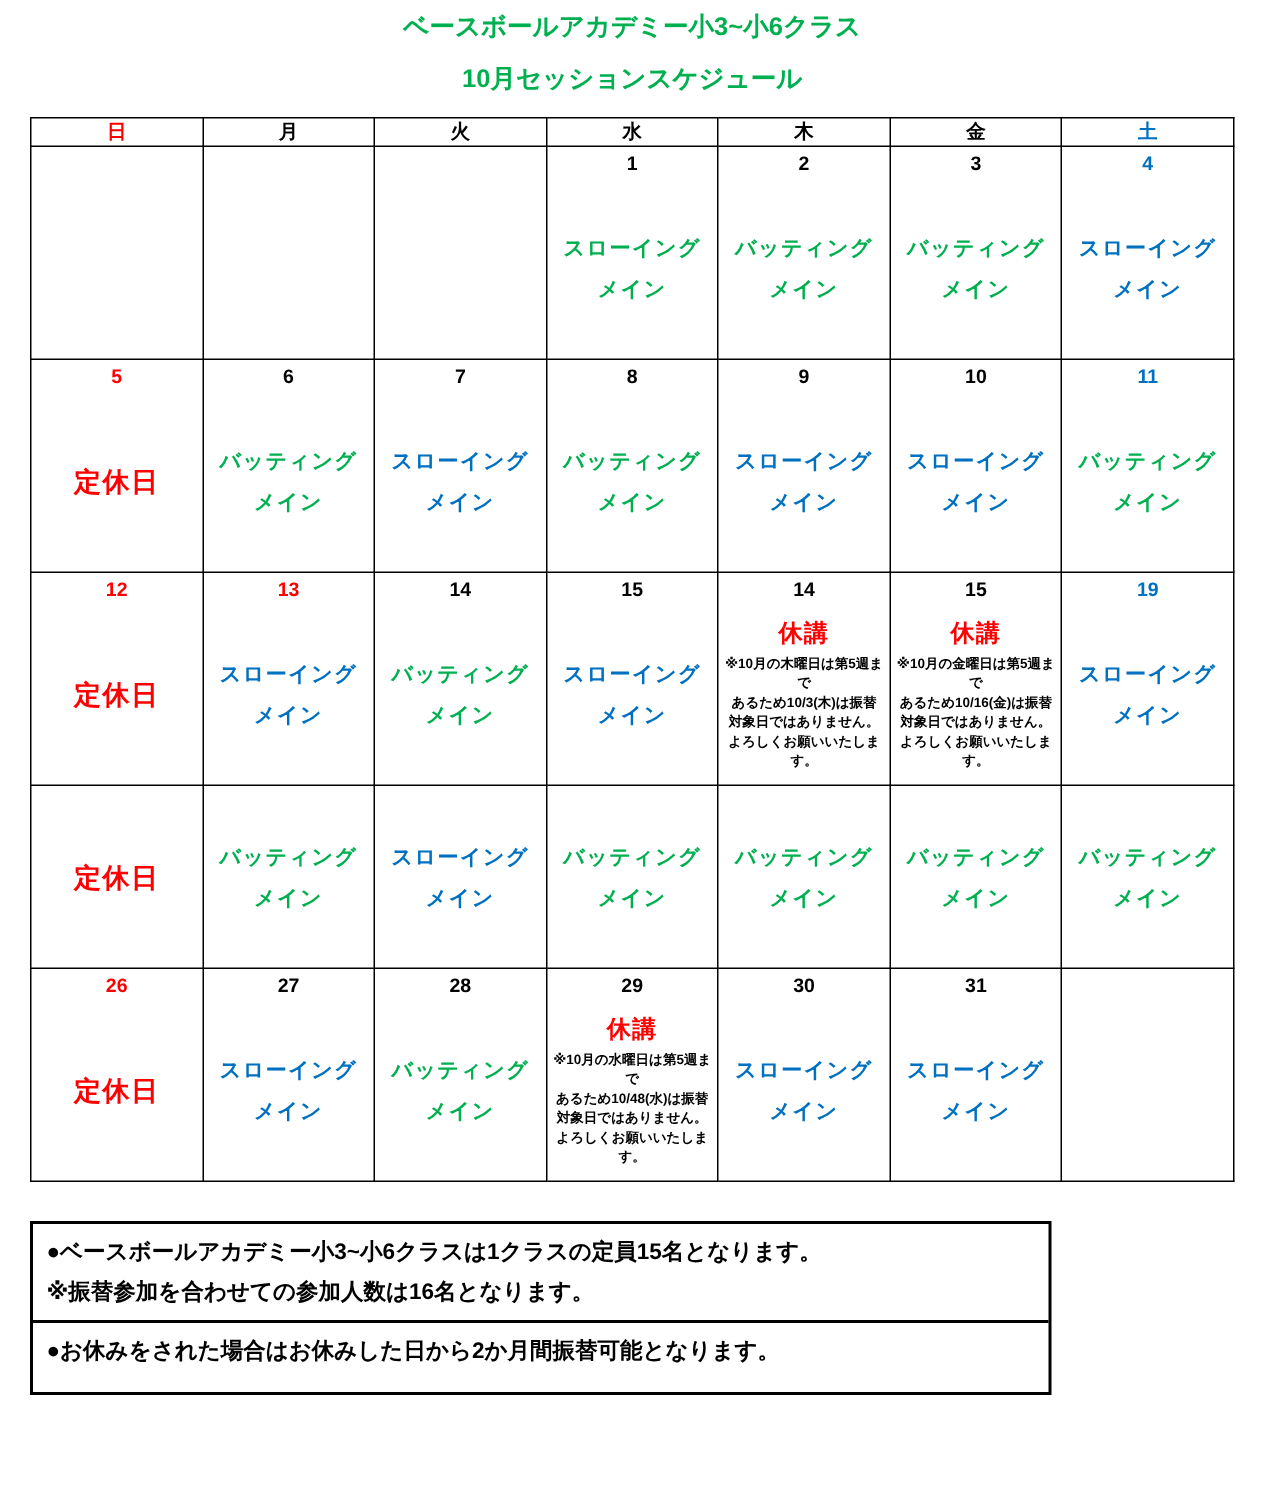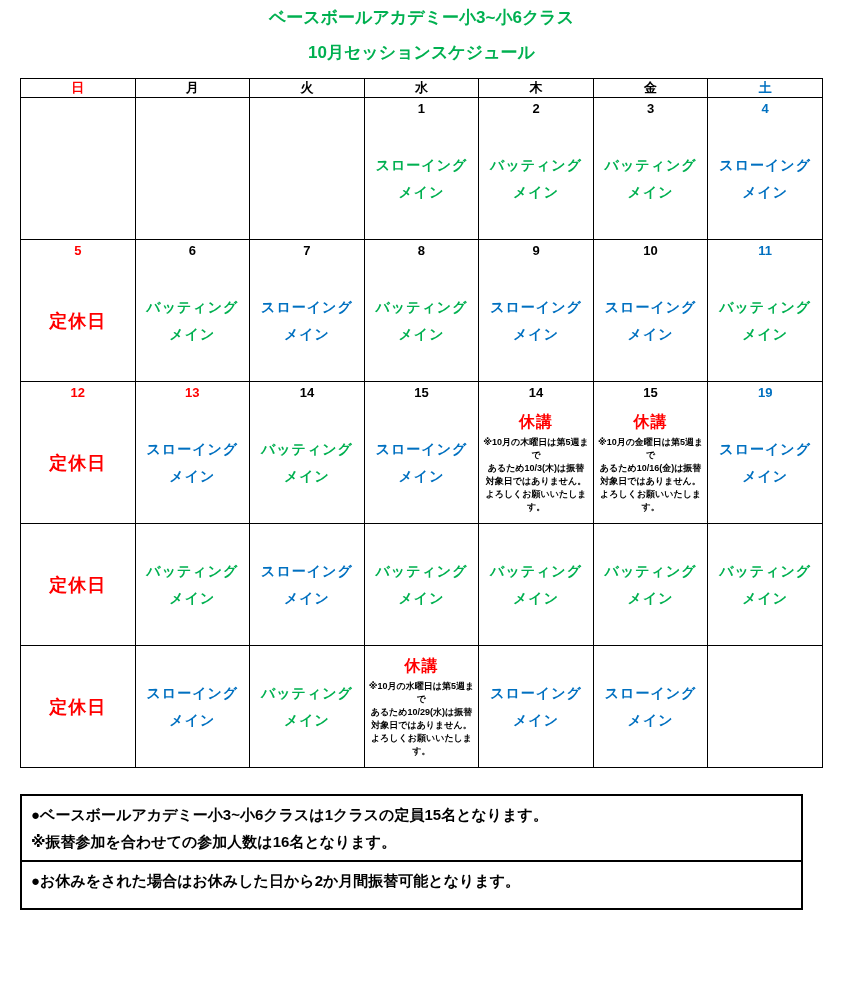--- a/index.html
+++ b/index.html
@@ -259,6 +259,15 @@
         </td>
   </tr>
 
+  <tr class="date-row">
+    <td><span class="red">26</span></td>
+    <td><span class="black">27</span></td>
+    <td><span class="black">28</span></td>
+    <td><span class="black">29</span></td>
+    <td><span class="black">30</span></td>
+    <td><span class="black">31</span></td>
+    <td><span></span></td>
+  </tr>
   <tr class="content-row">
     <td>
           <div class="closed red">定休日</div>

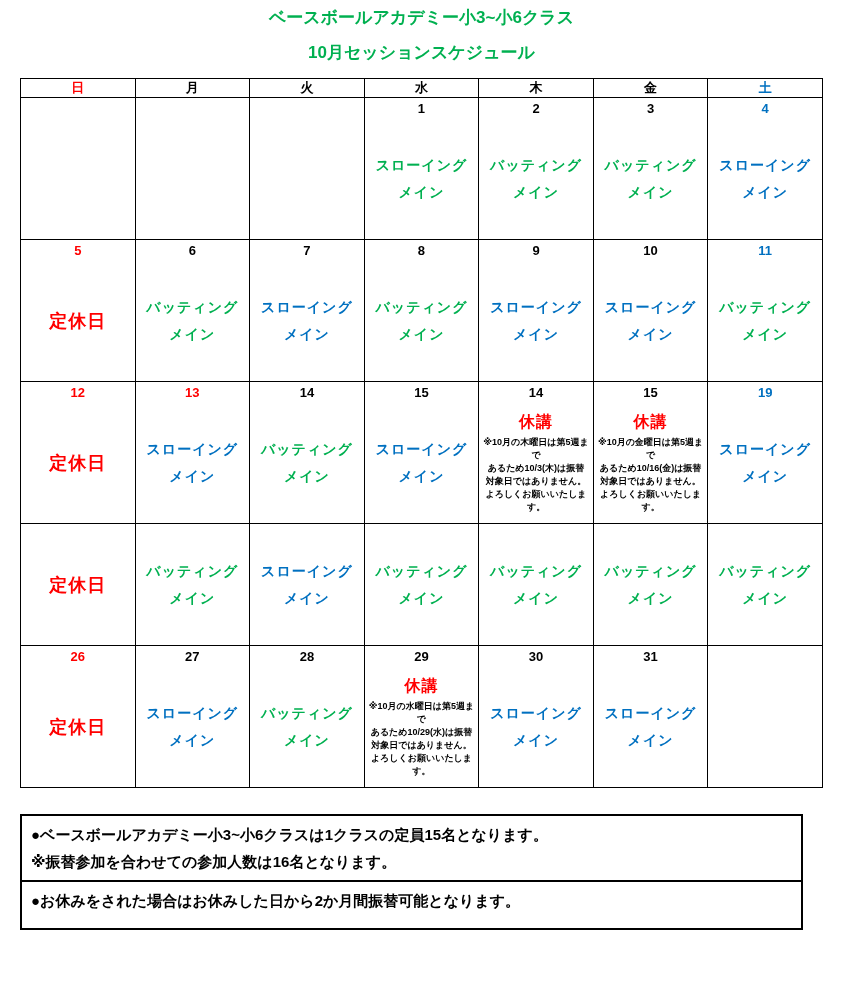--- a/index.html
+++ b/index.html
@@ -287,7 +287,7 @@
     <td>
           <div class="cancel-title red">休講</div>
           <div class="cancel-note">※10月の水曜日は第5週まで
-あるため10/29(水)は振替
+あるため10/48(水)は振替
 対象日ではありません。
 よろしくお願いいたします。</div>
         </td>

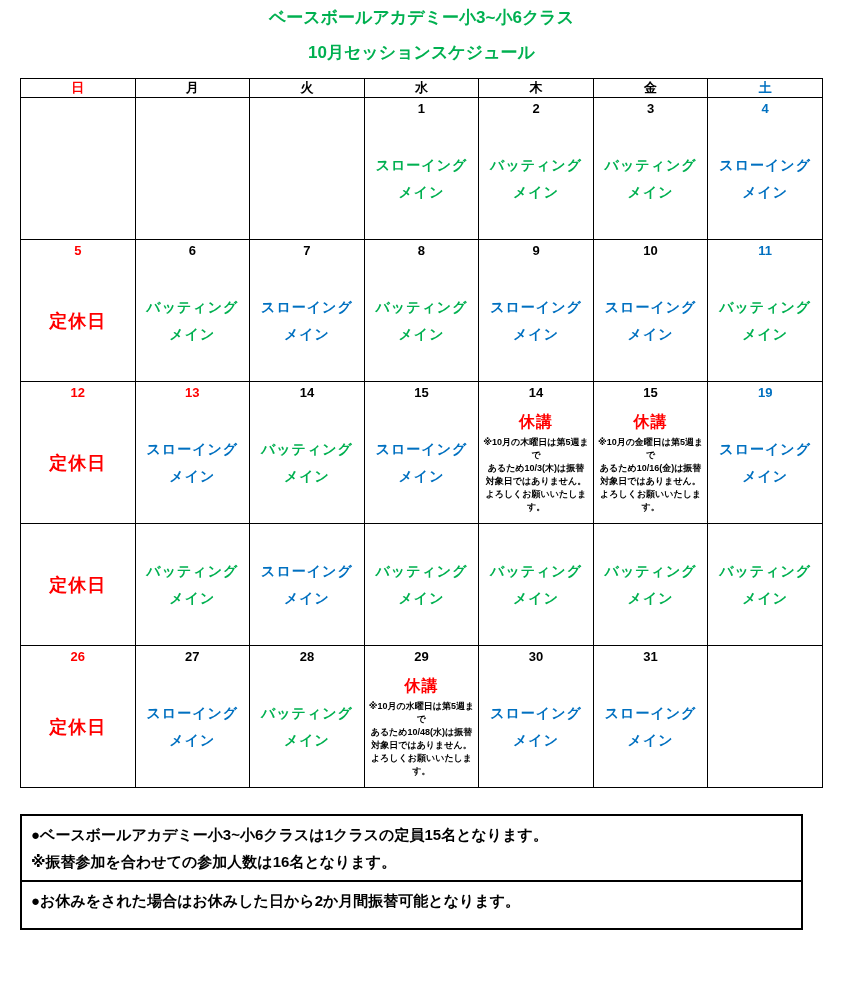--- a/index.html
+++ b/index.html
@@ -39,7 +39,7 @@
   .cancel-note{font-size:9px;line-height:13px;white-space:pre-line;color:#000;}
 
   .notes{
-    box-sizing:border-box;width:783px;margin:26px 0 0 20px;
+    box-sizing:border-box;width:681px;margin:26px 0 0 20px;
     border:2px solid #000;
   }
   .note-section{padding:5px 9px;}

